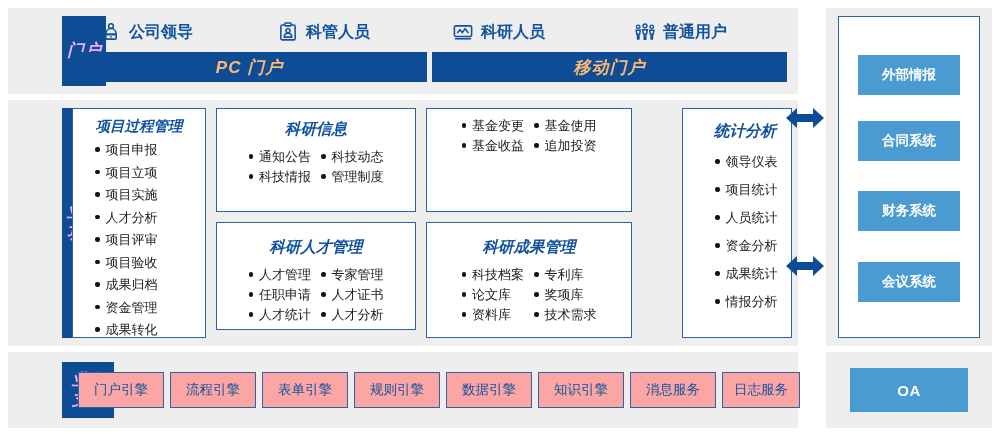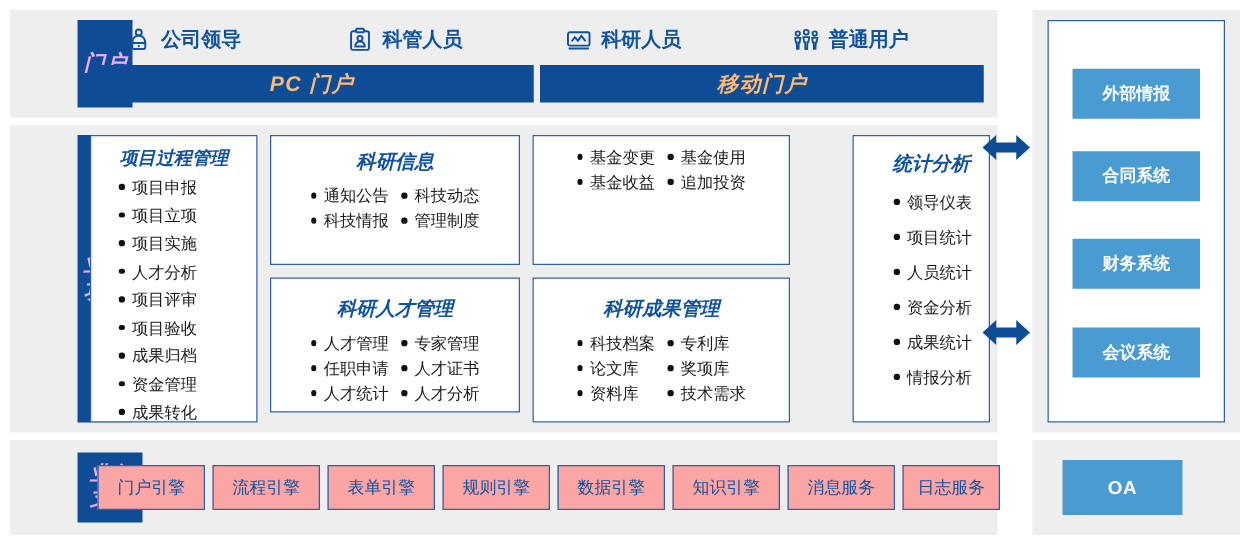--- a/index.html
+++ b/index.html
@@ -120,7 +120,7 @@
 
   #oa-panel{left:826px;top:352px;width:166px;height:76px;}
   #oa-box{
-    position:absolute;left:850px;top:368px;width:96px;height:44px;
+    position:absolute;left:850px;top:368px;width:118px;height:44px;
     background:#4A9BD1;color:#ffffff;
     display:flex;align-items:center;justify-content:center;
     font-size:15px;font-weight:bold;letter-spacing:.5px;box-sizing:border-box;

